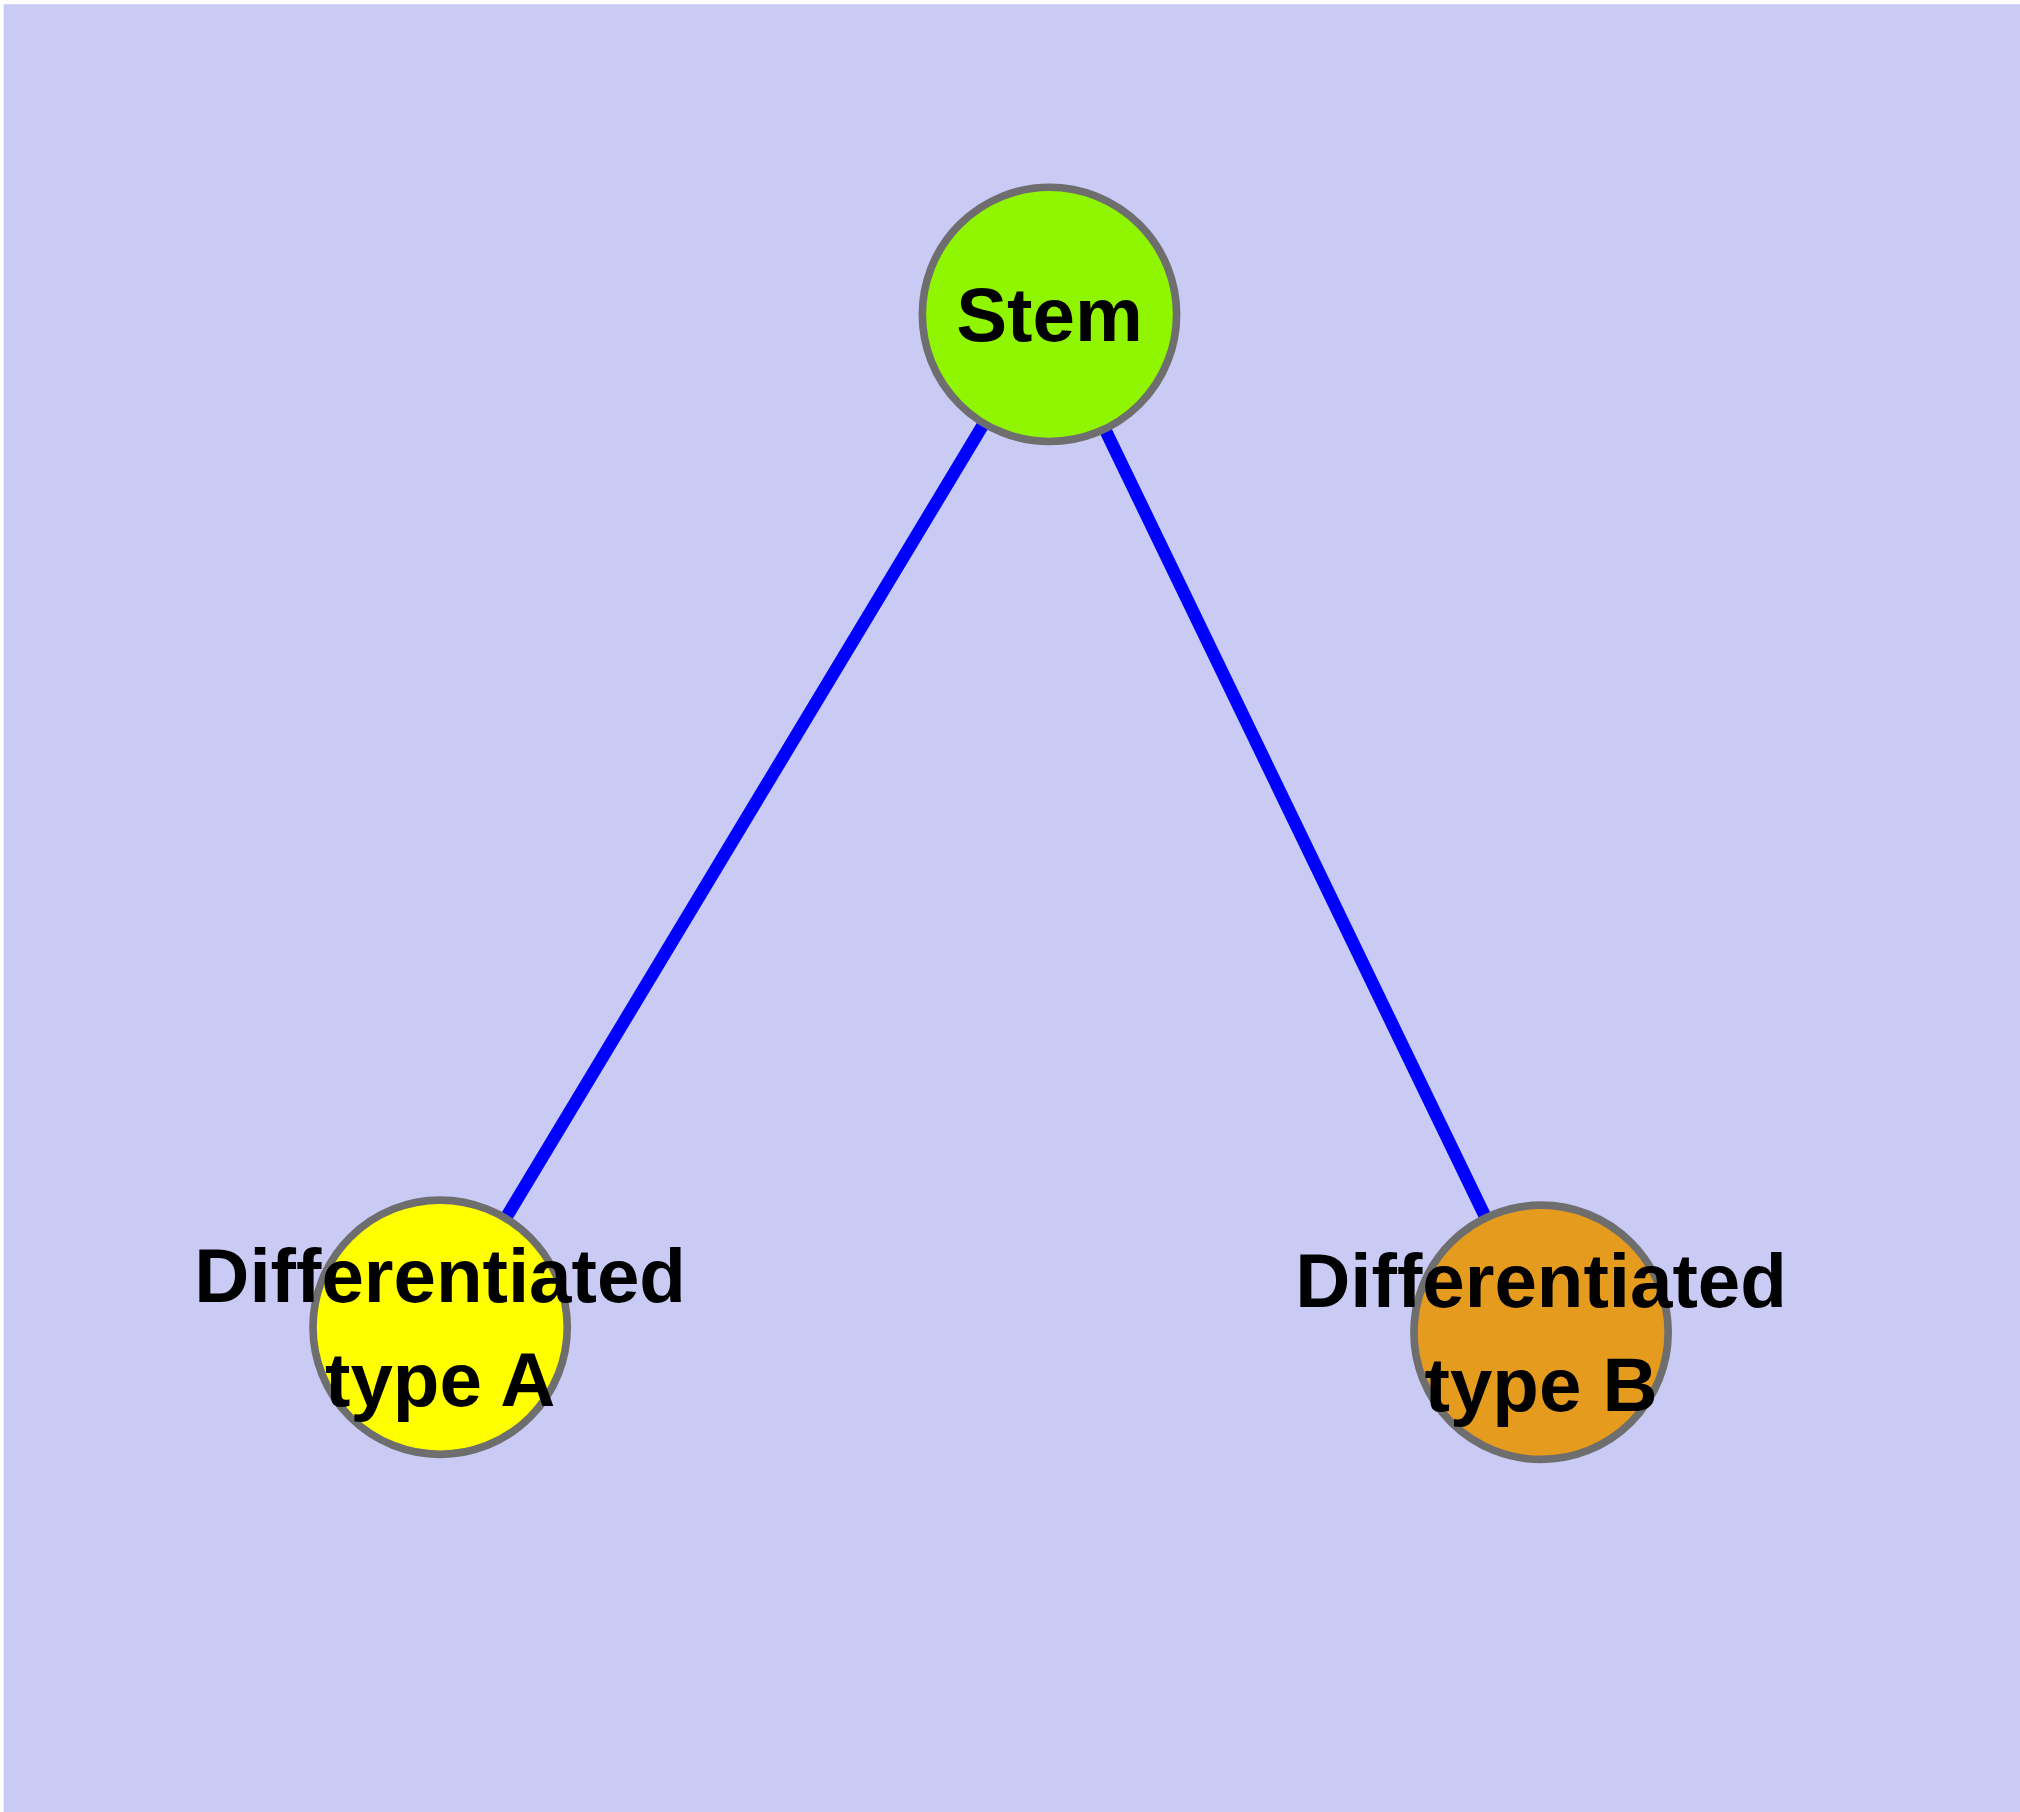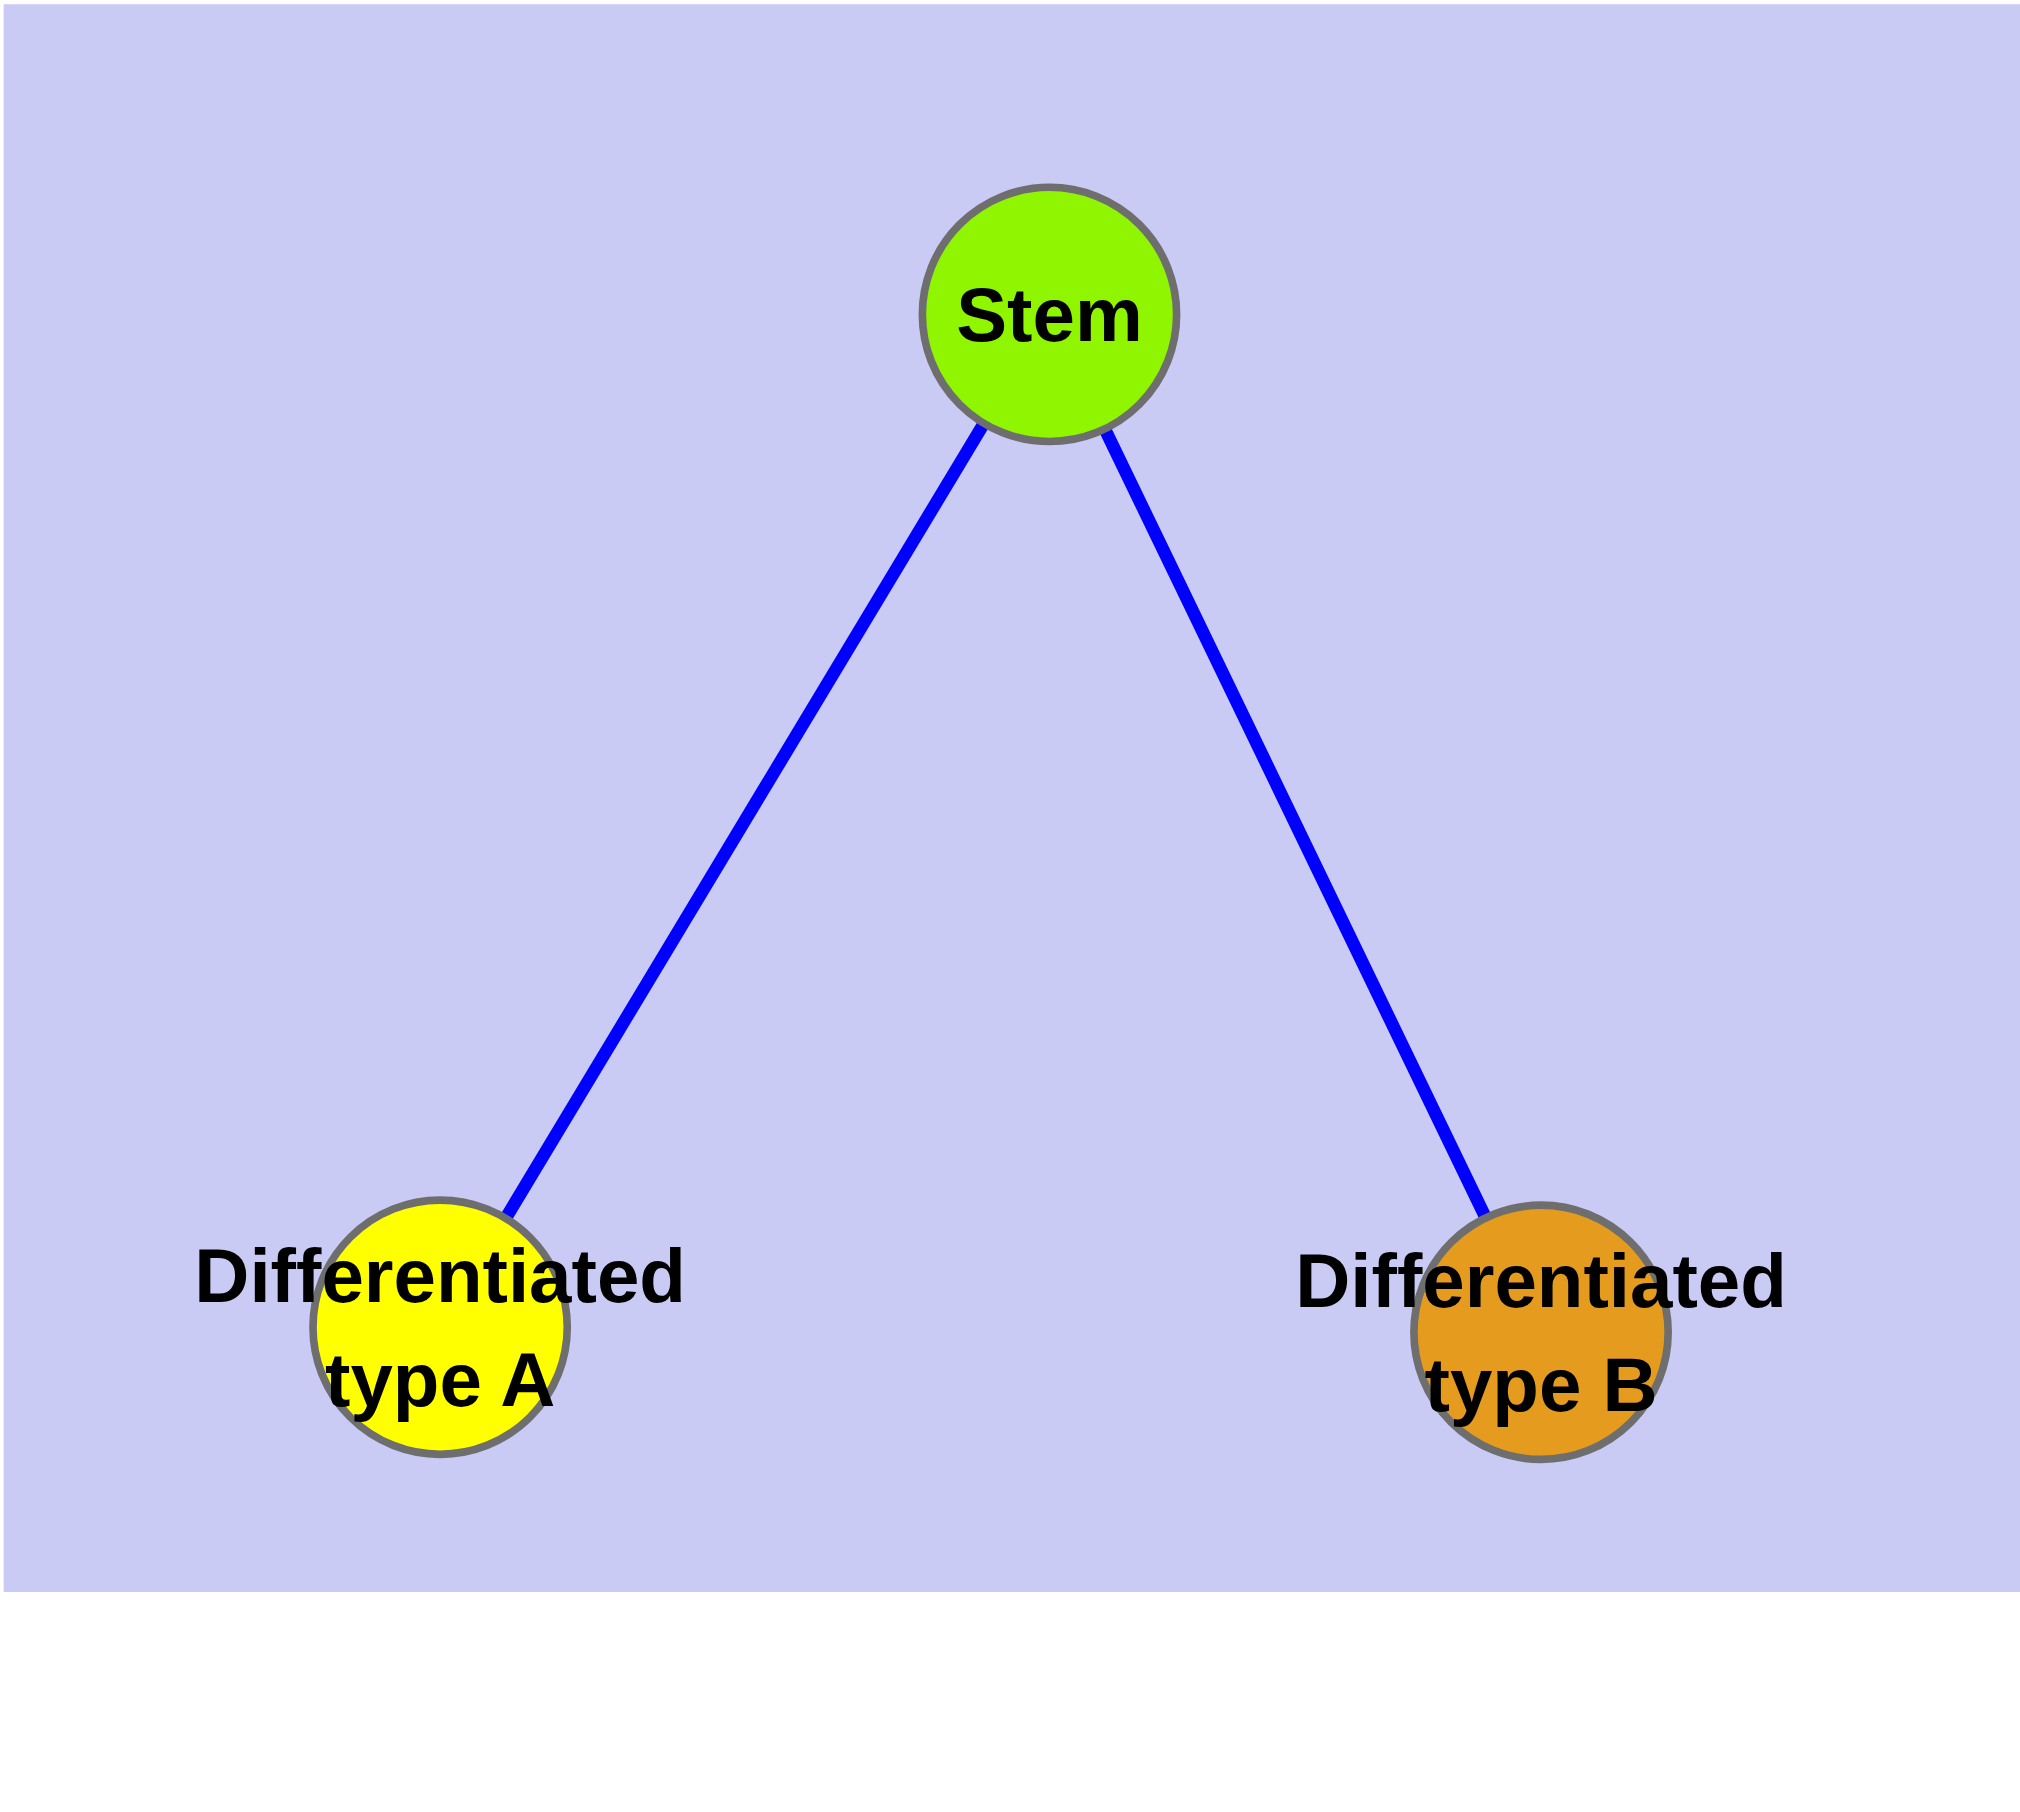--- a/index.html
+++ b/index.html
@@ -10,7 +10,7 @@
   }
   .stage {
     width: 2021px;
-    height: 1592px;
+    height: 1812px;
     position: relative;
     background: #ffffff;
   }

